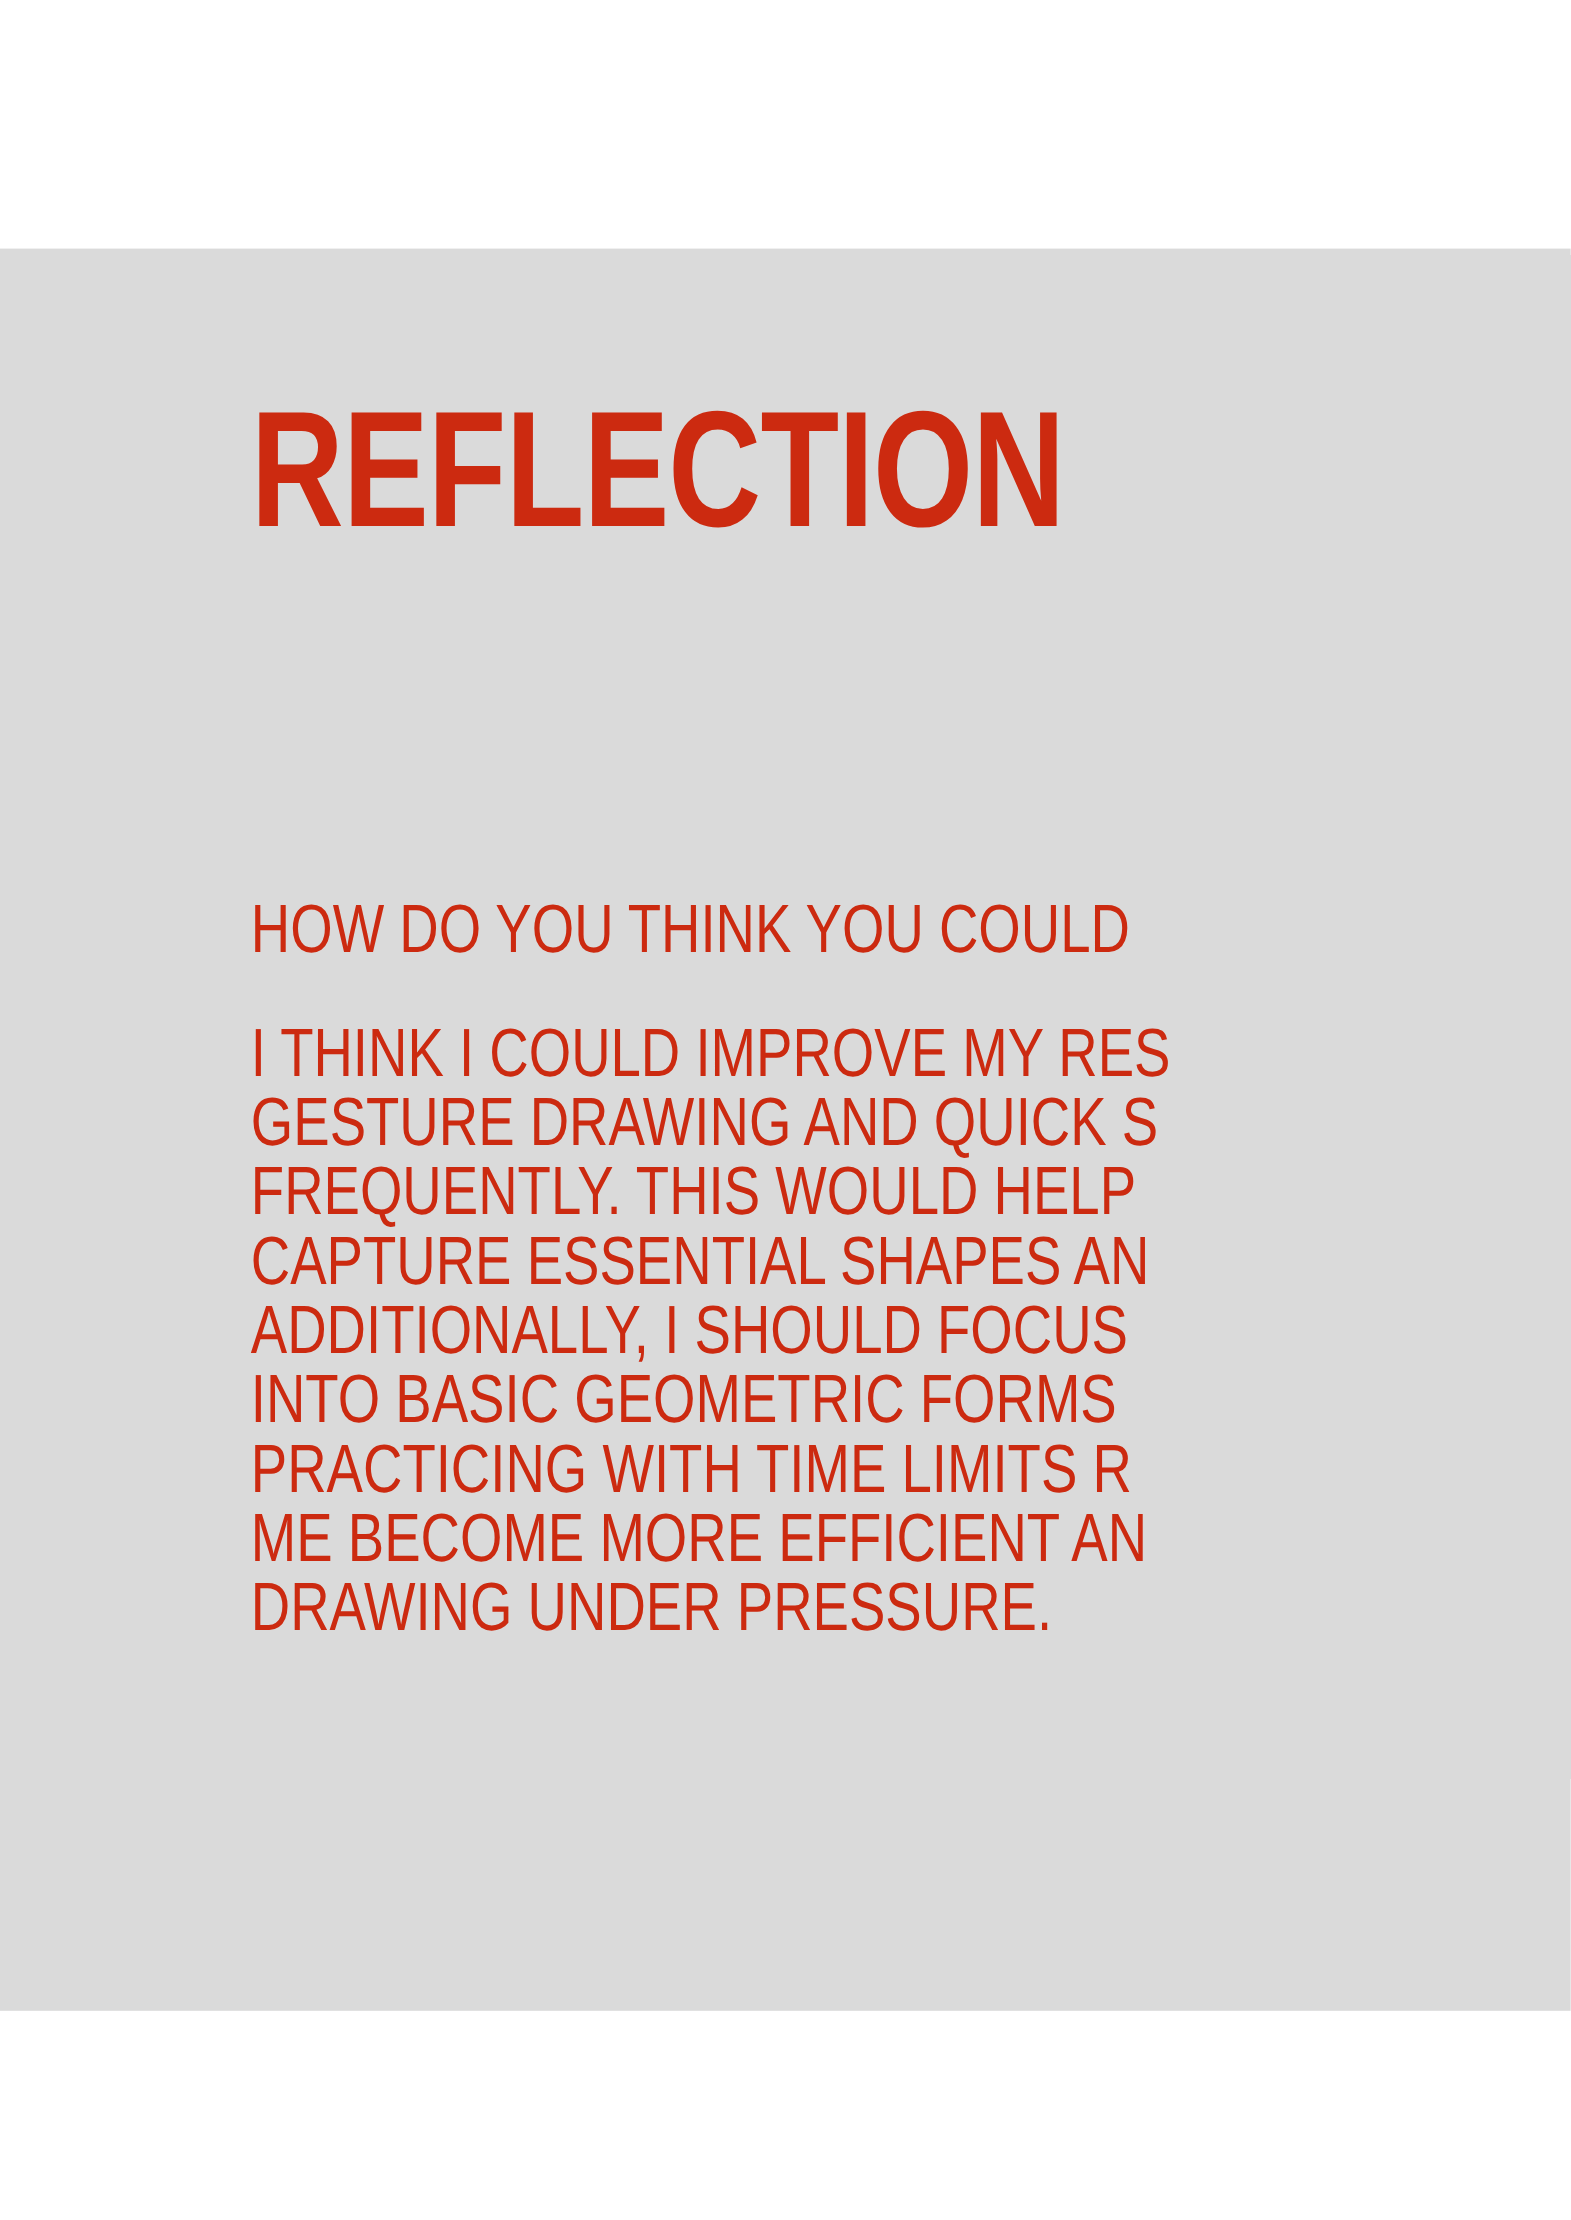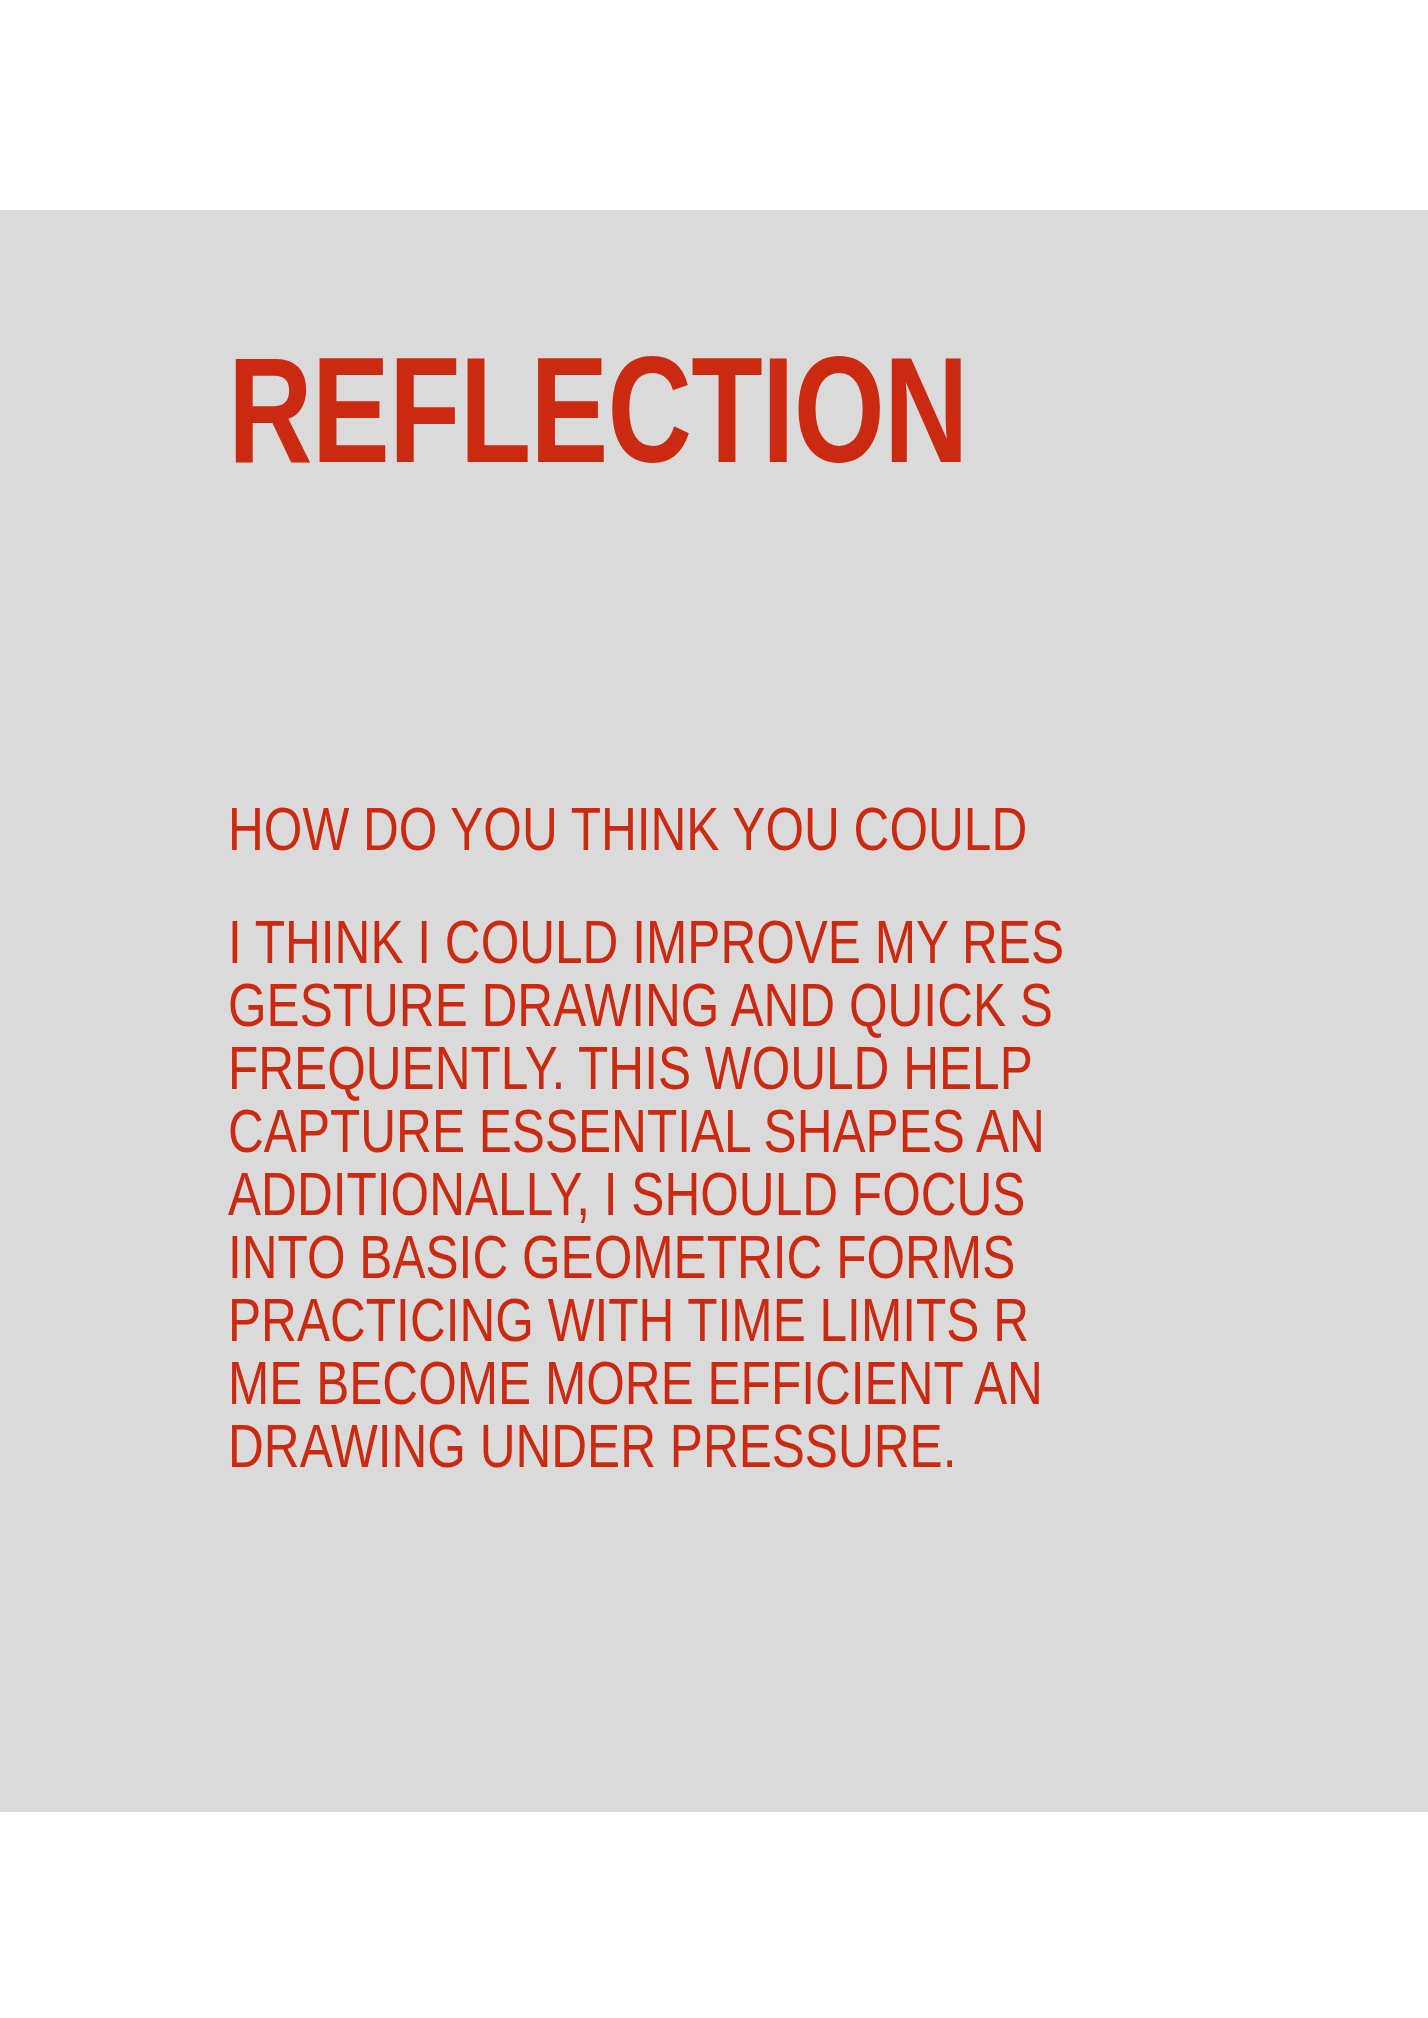--- a/index.html
+++ b/index.html
@@ -30,7 +30,7 @@
   #slide-panel {
     position: absolute;
     left: 0px;
-    top: 210px;
+    top: 226px;
     width: 1428px;
     height: 1602px;
     background: #dadada;

